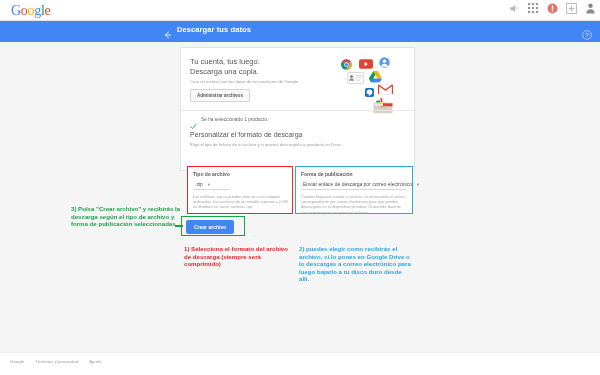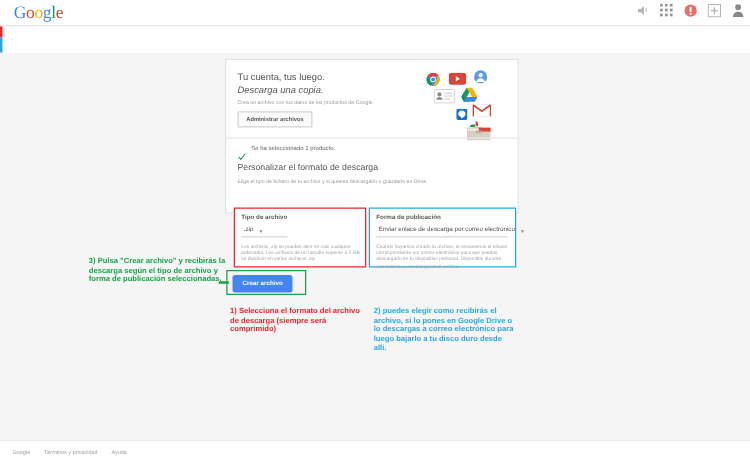--- a/index.html
+++ b/index.html
@@ -214,6 +214,21 @@
     </div>
   </div>
 
+  <div class="appbar">
+    <span class="back-arrow">
+      <svg width="10" height="10" viewBox="0 0 14 14">
+          <path d="M9.5 2.5L4.5 7l5 4.5" stroke="#ffffff" stroke-width="1.2" fill="none" stroke-linecap="round" stroke-linejoin="round"></path>
+          <path d="M4.8 7h7" stroke="#ffffff" stroke-width="1.2" stroke-linecap="round"></path>
+        </svg>
+    </span>
+    <div class="appbar-title">Descargar tus datos</div>
+    <span class="help-icon">
+      <svg width="10" height="10" viewBox="0 0 14 14">
+          <circle cx="7" cy="7" r="6.2" fill="none" stroke="#cfe0fb" stroke-width="1"></circle>
+          <text x="7" y="10" font-size="8" fill="#e8f0fe" text-anchor="middle" font-family="Liberation Sans, sans-serif">?</text>
+        </svg>
+    </span>
+  </div>
 
   <div class="body-bg"></div>
 

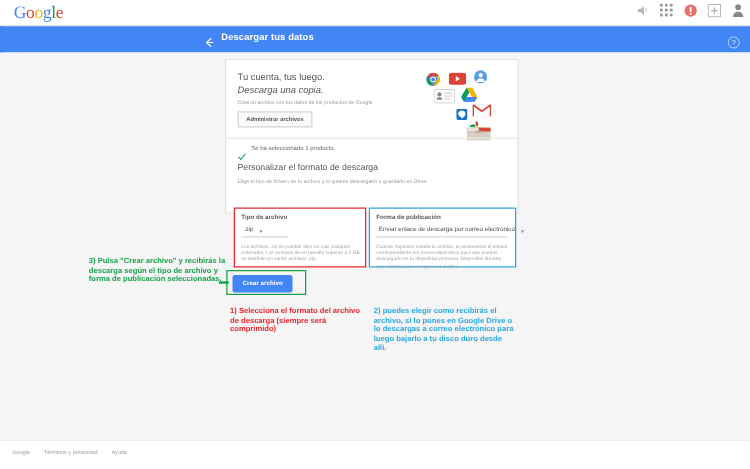--- a/index.html
+++ b/index.html
@@ -66,7 +66,7 @@
   }
   .card-title2 {
     position:absolute; left:9px; top:19px;
-    font-size:7.5px; color:#555; line-height:10px; white-space:nowrap;font-style:italic;
+    font-size:7.5px; color:#555; line-height:10px; white-space:nowrap;
   }
   .card-sub {
     position:absolute; left:9px; top:31px;

